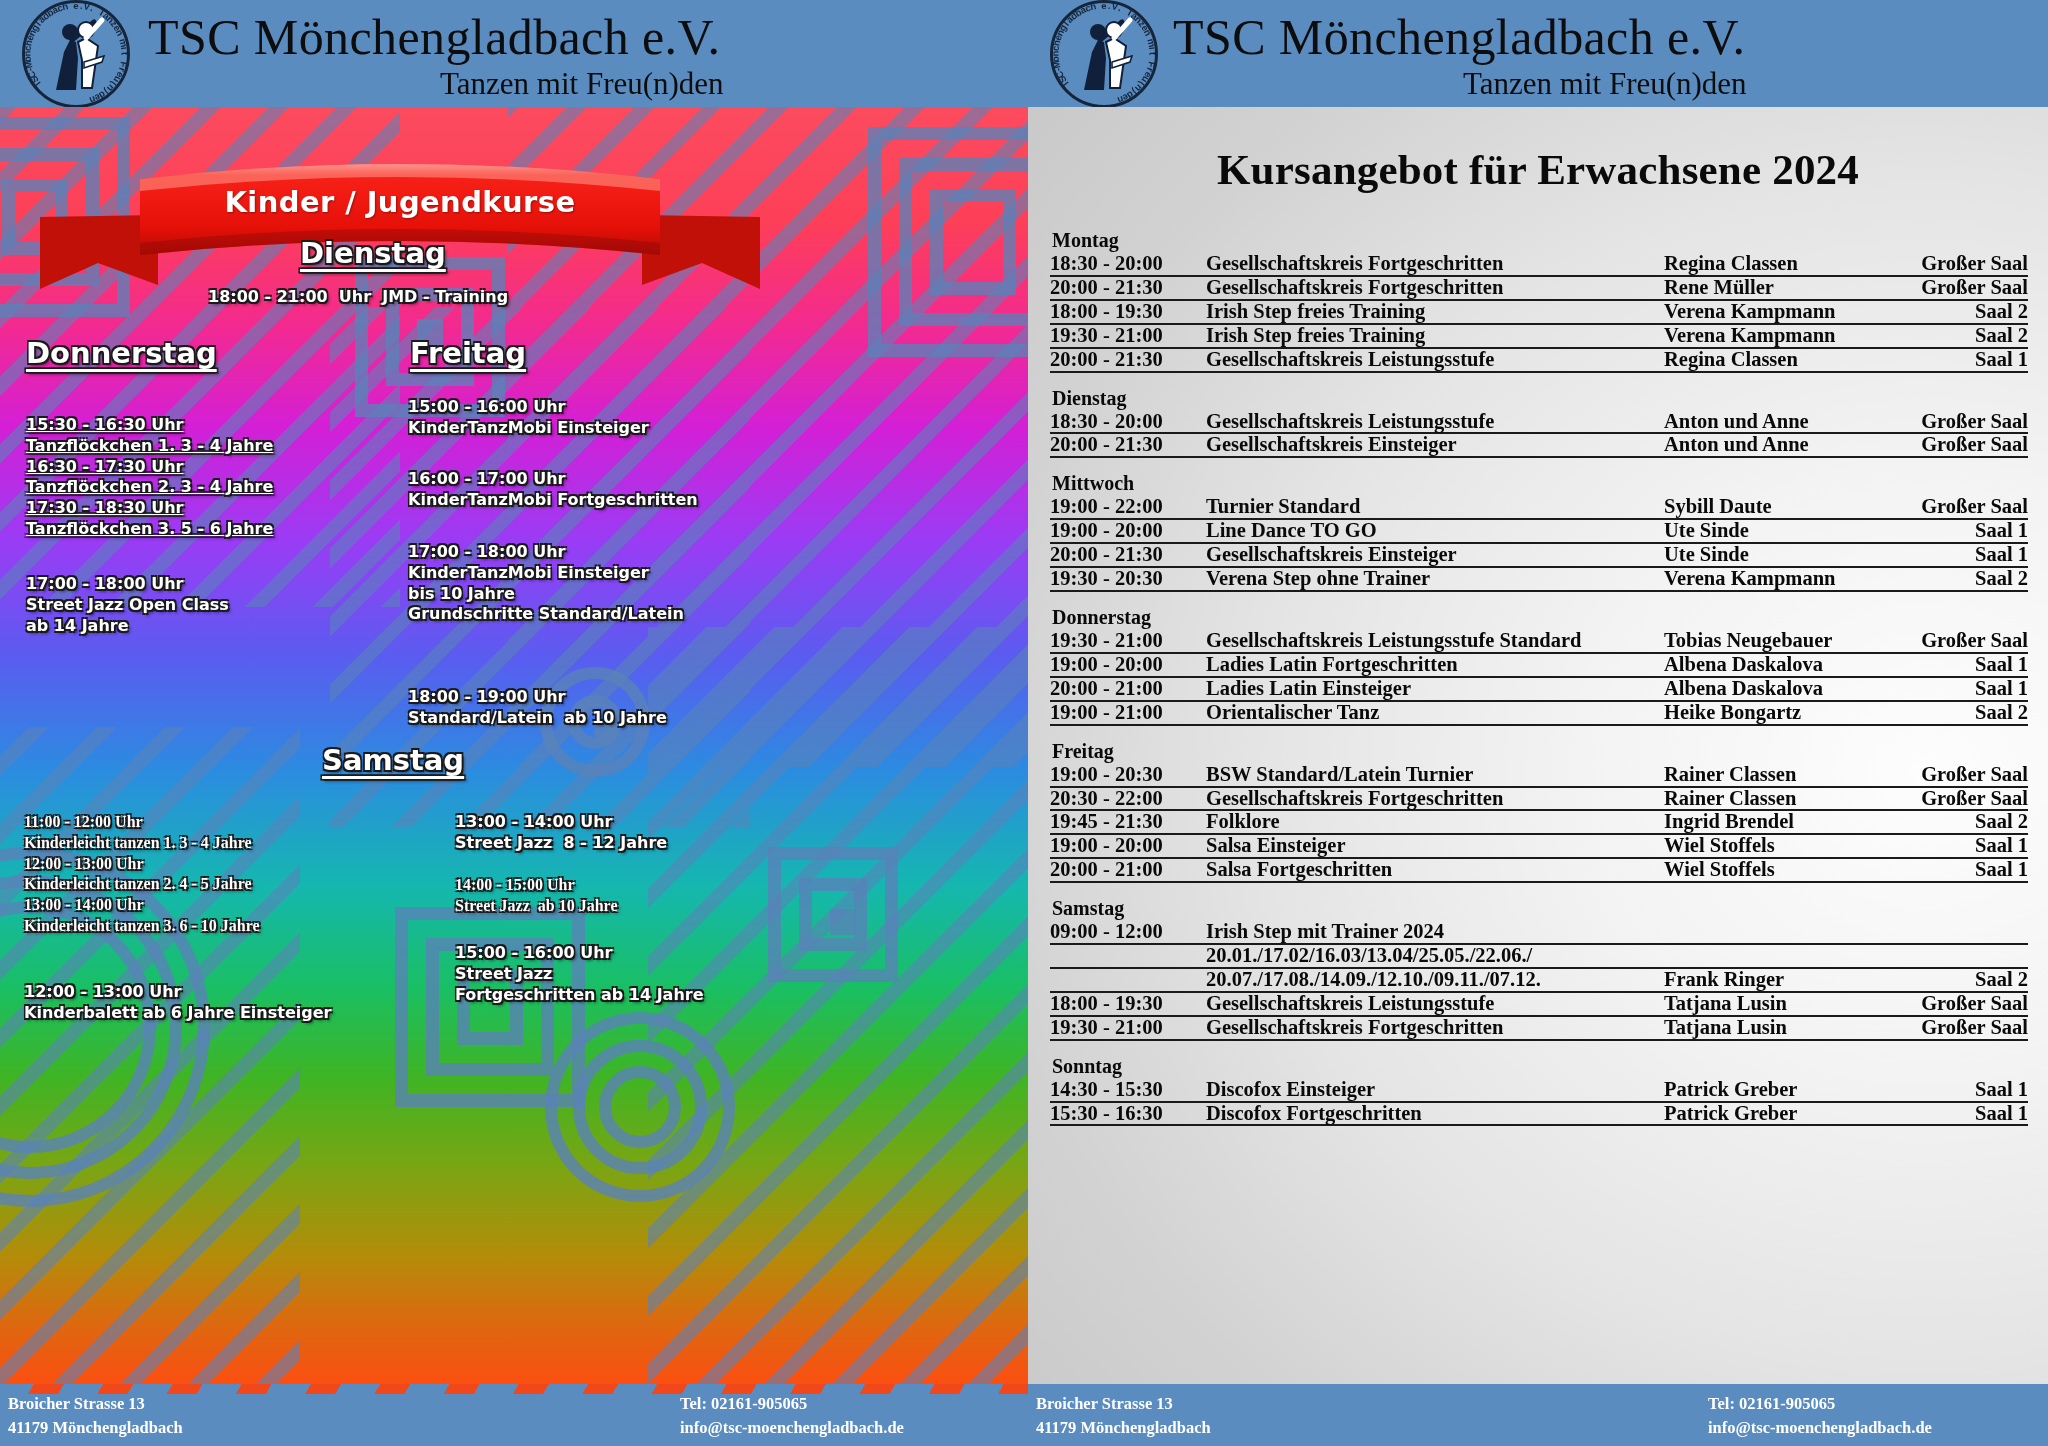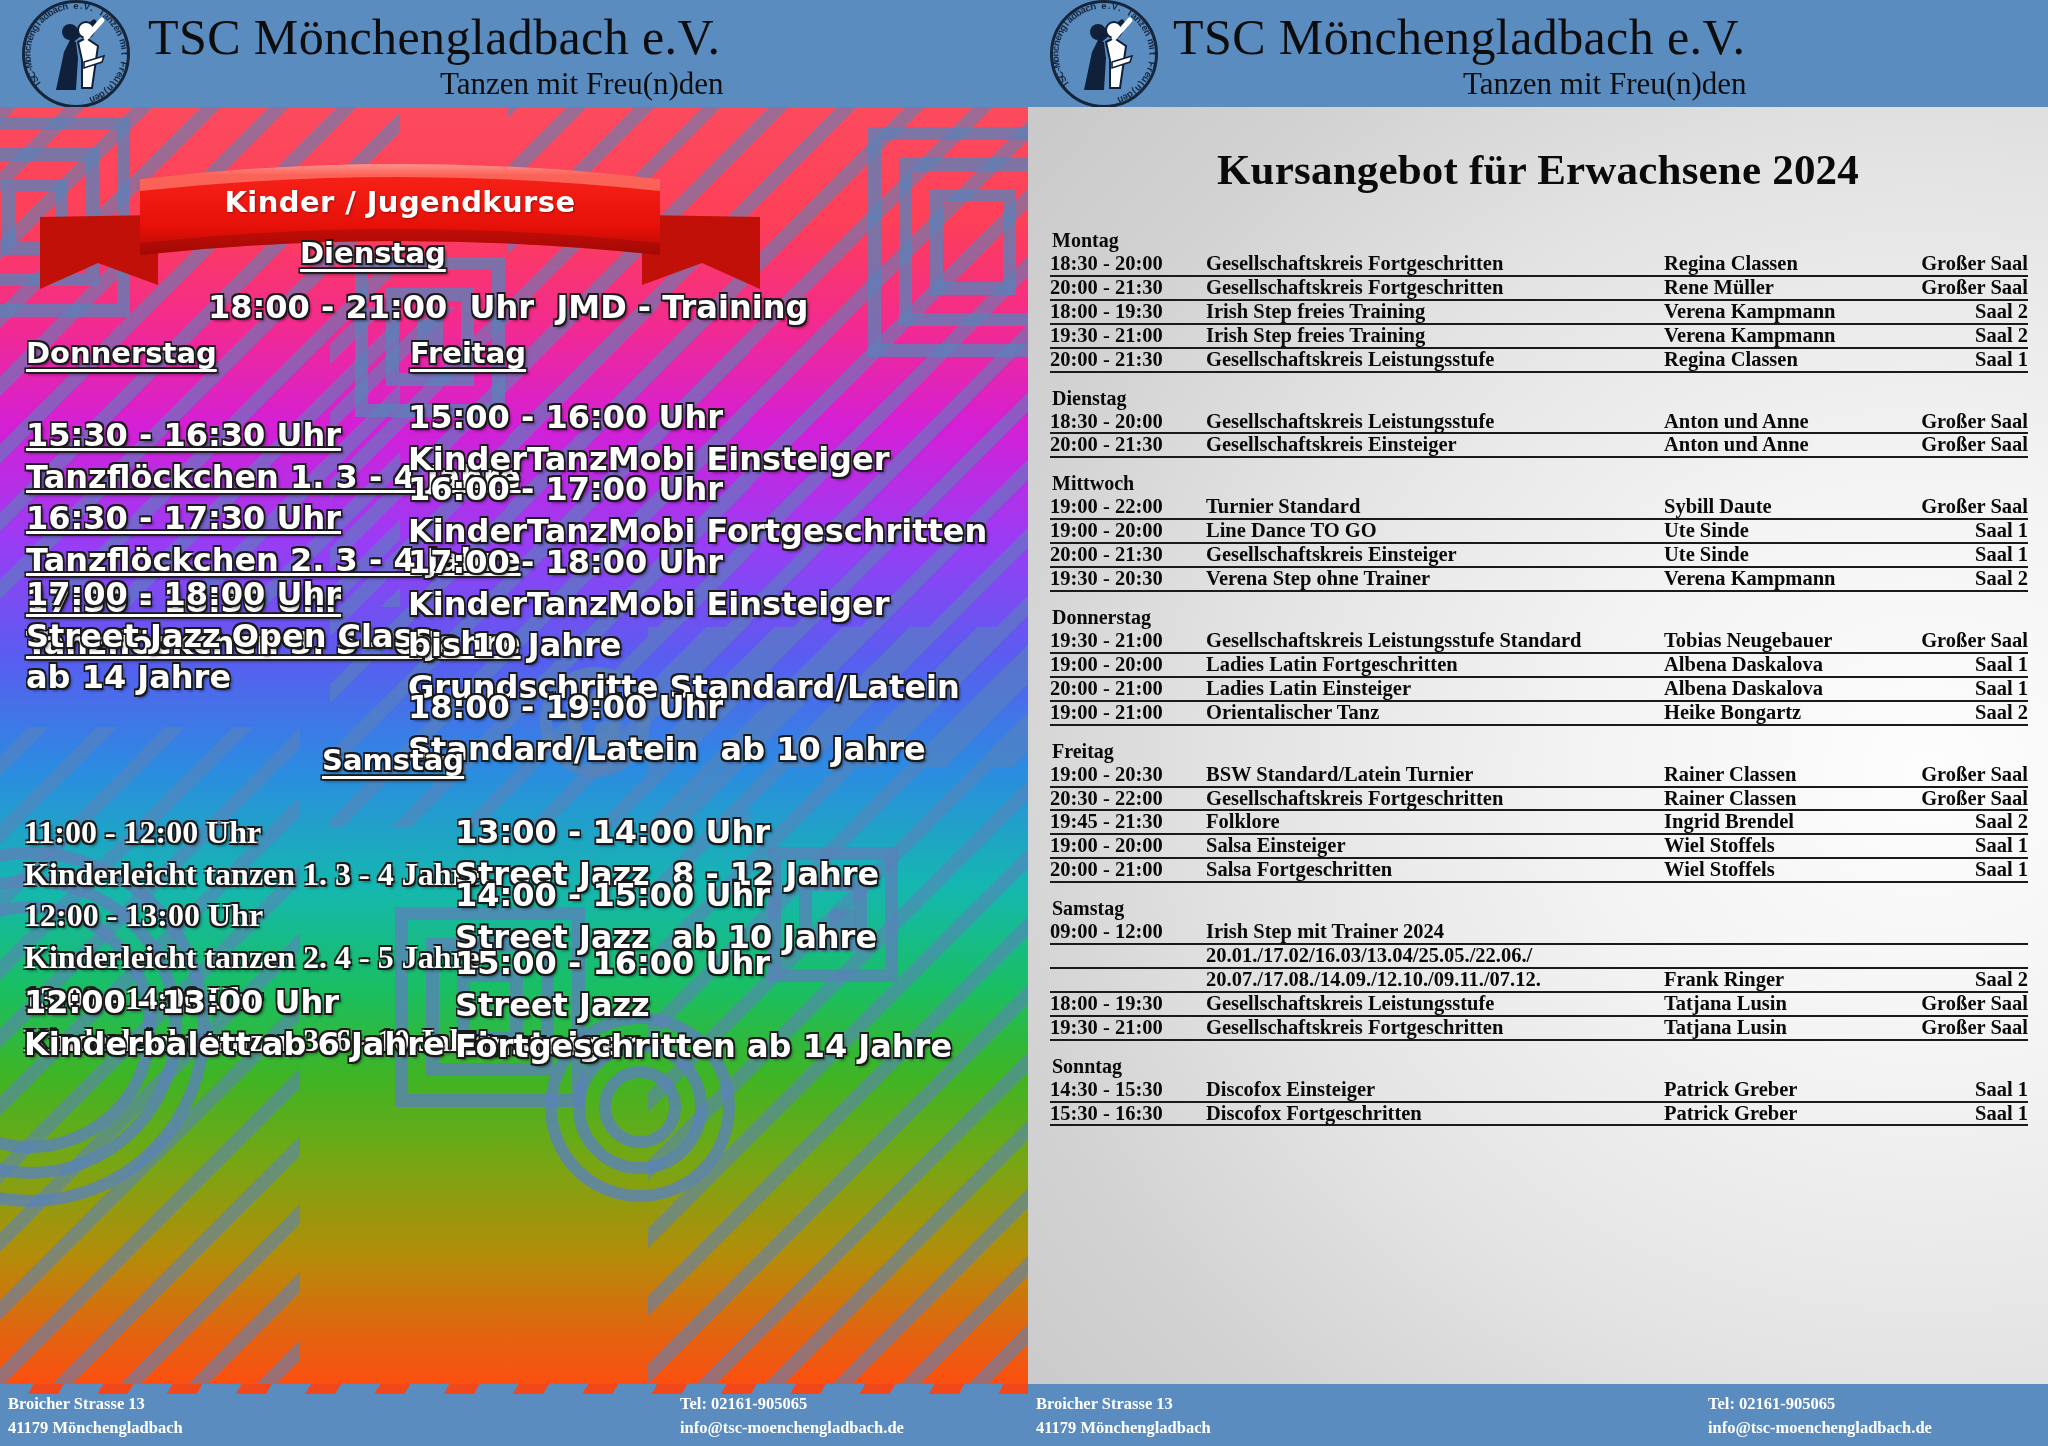--- a/index.html
+++ b/index.html
@@ -168,7 +168,7 @@
     text-underline-offset: 6px;
     text-decoration-thickness: 3px;
   }
-  .kid-line { font-size: 32px; }
+  .kid-line { font-size: 16px; }
 
   
   .footer {

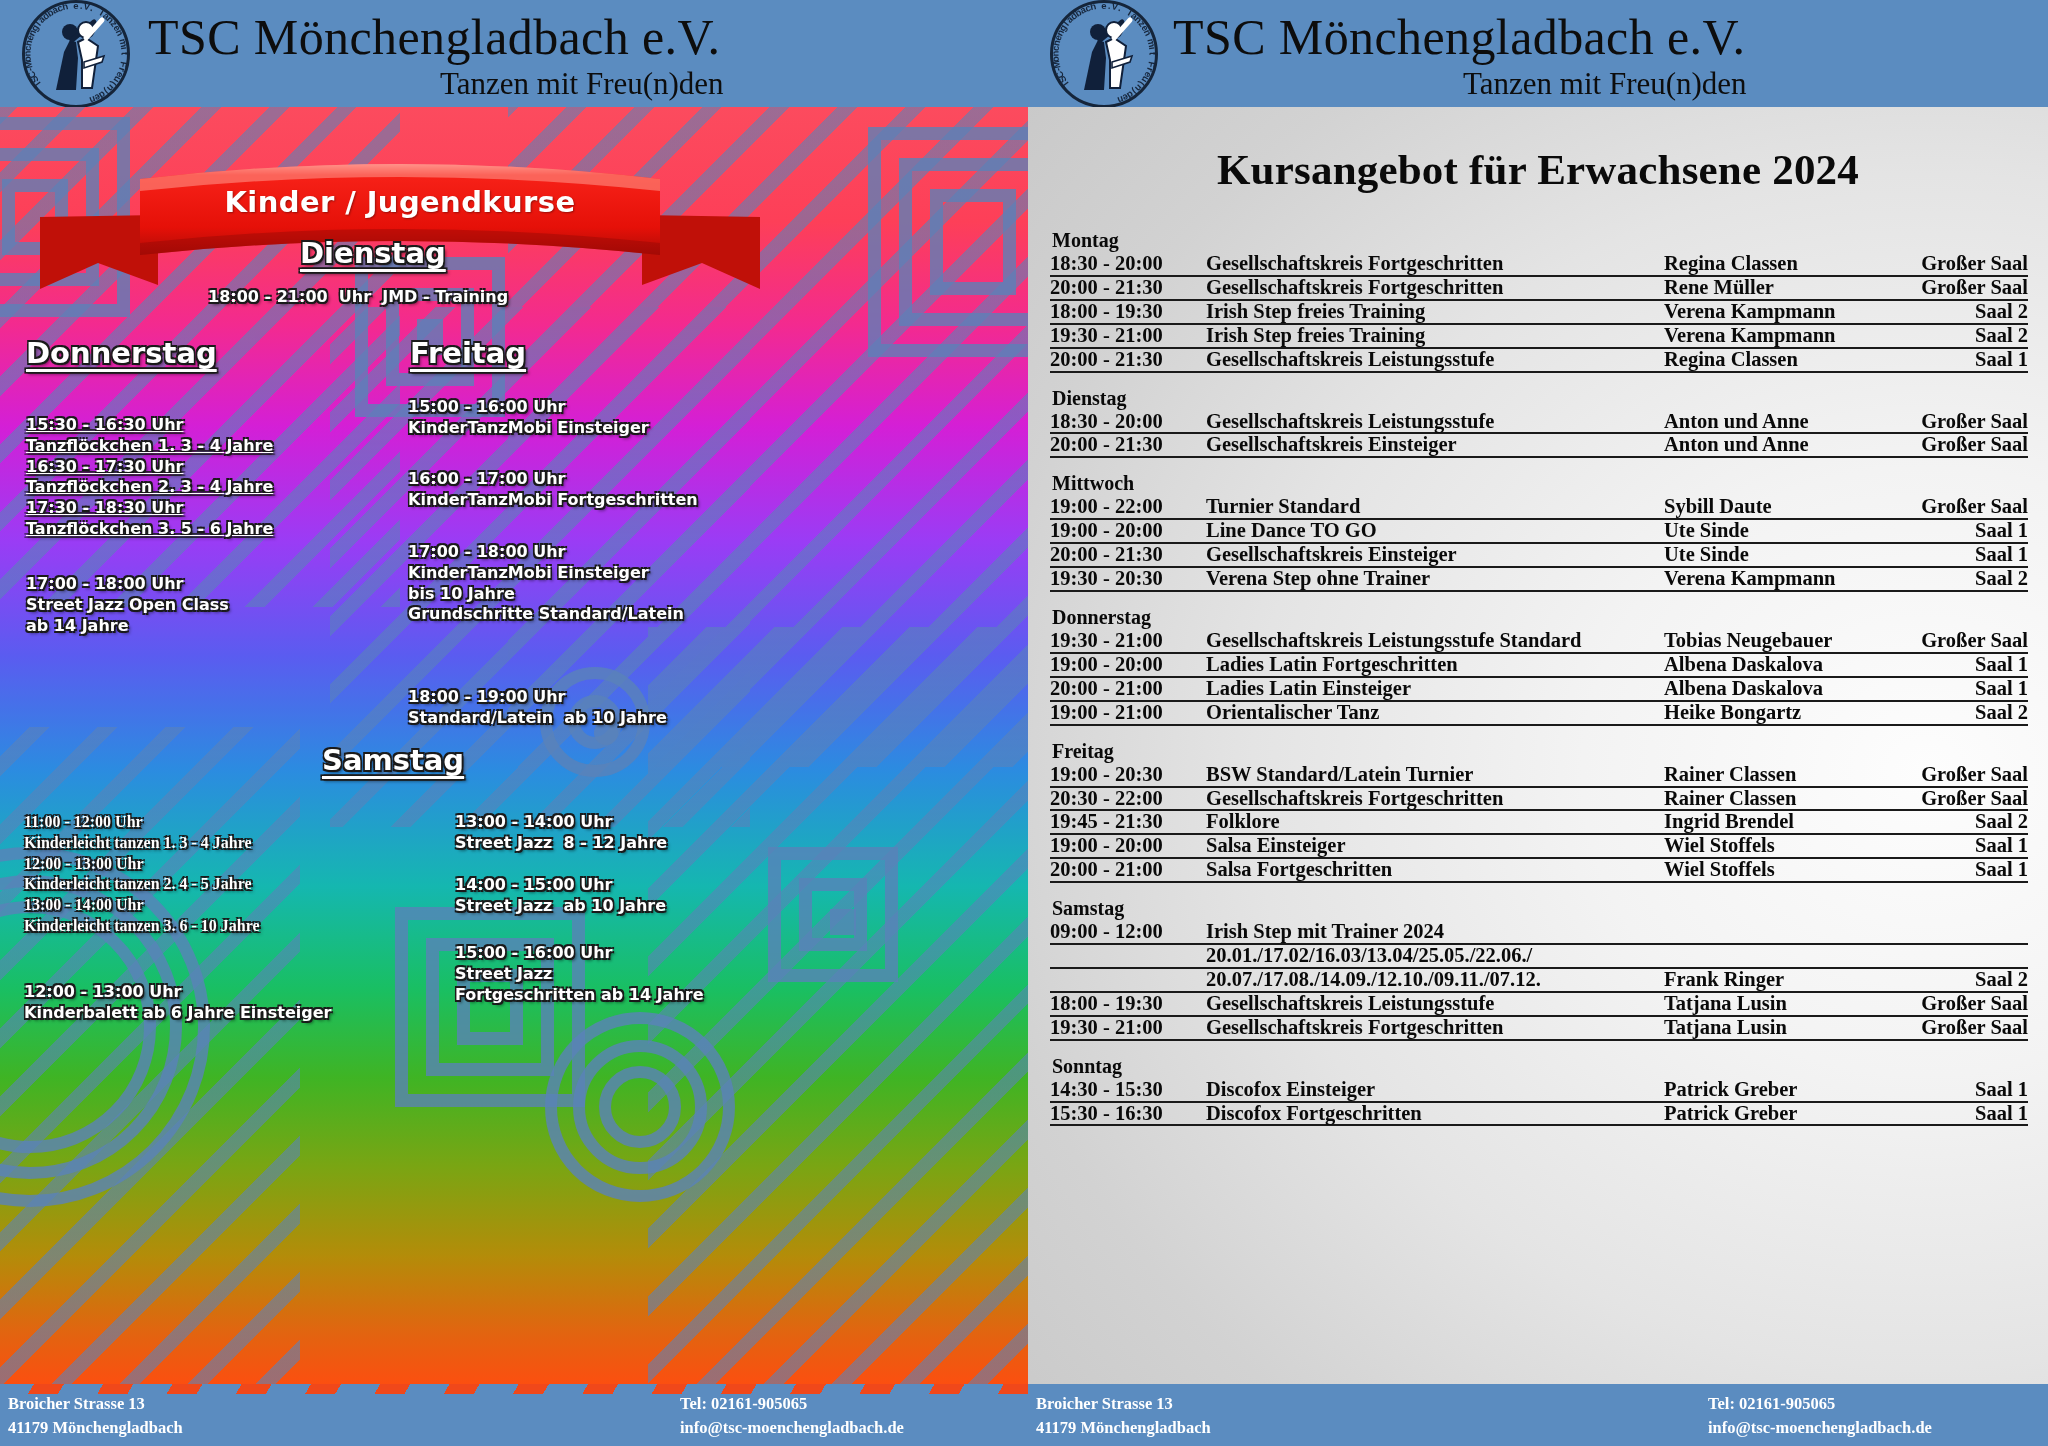--- a/index.html
+++ b/index.html
@@ -393,7 +393,7 @@
 Kinderbalett ab 6 Jahre Einsteiger</div>
       <div class="kid-txt kid-line" style="left:455px; top:705px;">13:00 - 14:00 Uhr
 Street Jazz  8 - 12 Jahre</div>
-      <div class="kid-txt kid-line" style="left:455px; top:768px;">14:00 - 15:00 Uhr
+      <div class="kid-txt kid-line" style="left:455px; top:768px;font-family:Liberation Serif, serif;">14:00 - 15:00 Uhr
 Street Jazz  ab 10 Jahre</div>
       <div class="kid-txt kid-line" style="left:455px; top:836px;">15:00 - 16:00 Uhr
 Street Jazz

